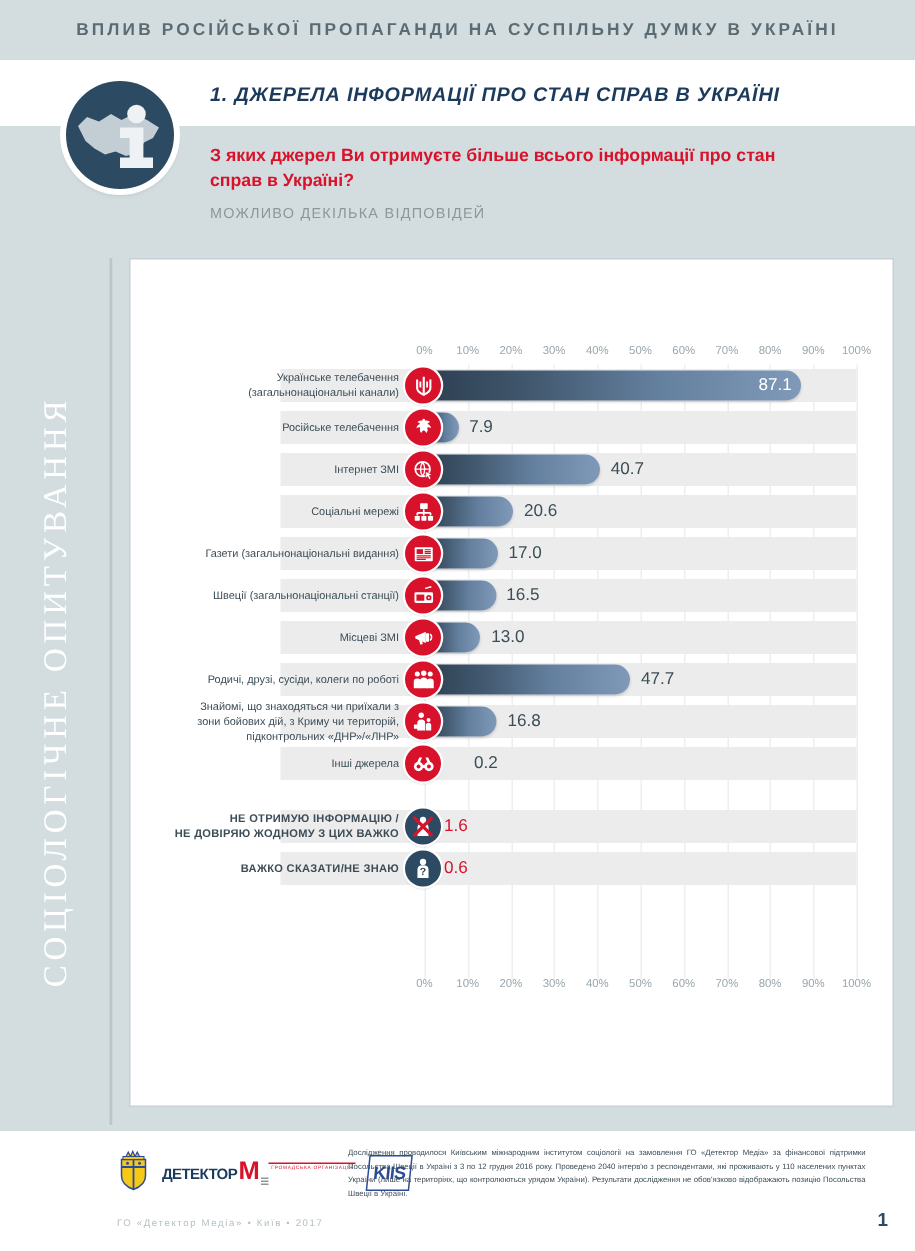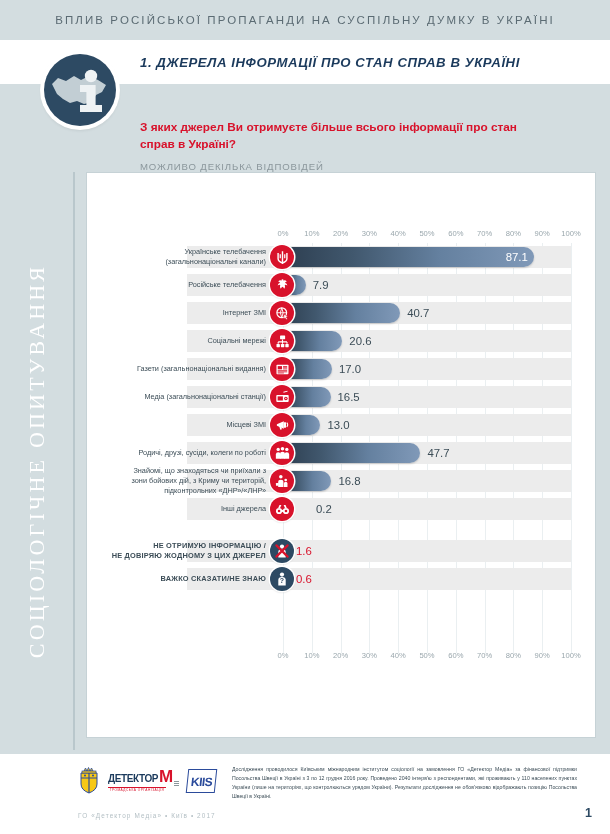--- a/index.html
+++ b/index.html
@@ -26,7 +26,7 @@
   }
   #top-banner-title {
     font-size: 11.5px;
-    font-weight: normal;
+    font-weight: bold;
     letter-spacing: 2.1px;
     color: #5b6b73;
     text-align: right;

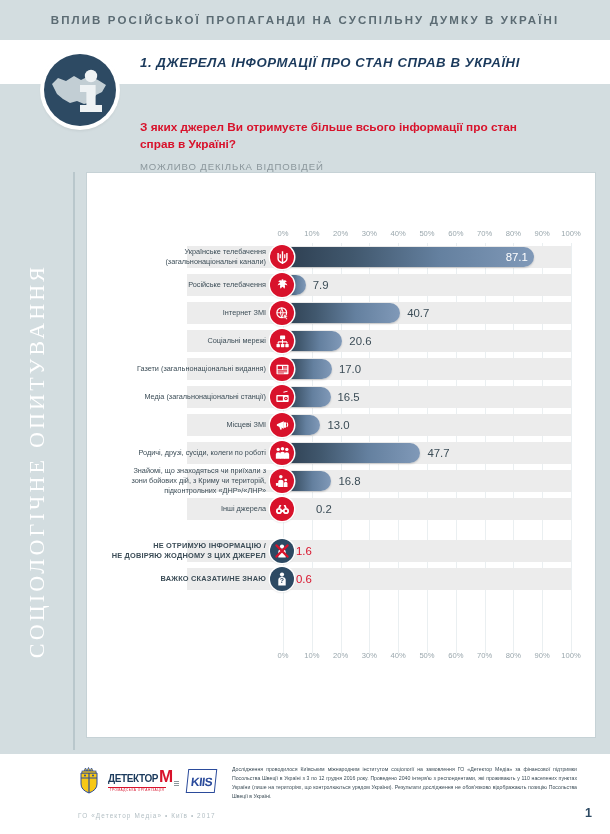--- a/index.html
+++ b/index.html
@@ -63,7 +63,6 @@
     color: #d8122b;
     line-height: 1.42;
     width: 400px;
-    margin-top: 24px;
   }
   #question-note {
     margin-top: 8px;

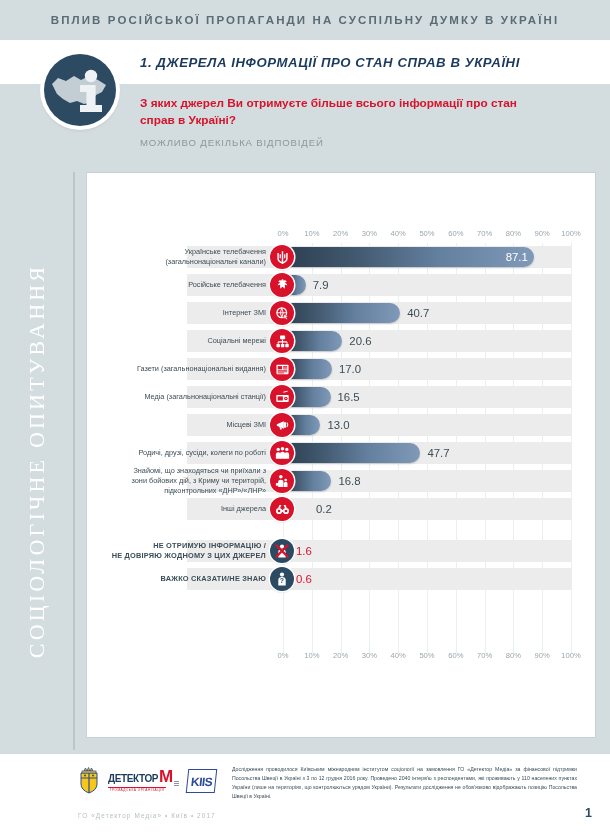--- a/index.html
+++ b/index.html
@@ -484,7 +484,7 @@
       </div>
       <div class="bar-row">
         <div class="row-stripe"></div>
-        <div class="row-label"><span>Медіа (загальнонаціональні станції)</span></div>
+        <div class="row-label"><span>Швеції (загальнонаціональні станції)</span></div>
         <div class="row-icon">
           <svg width="15" height="15" viewBox="0 0 16 16">
             <path d="M9 2.4 L13.4 1.2" stroke="#fff" stroke-width="1.1"></path>

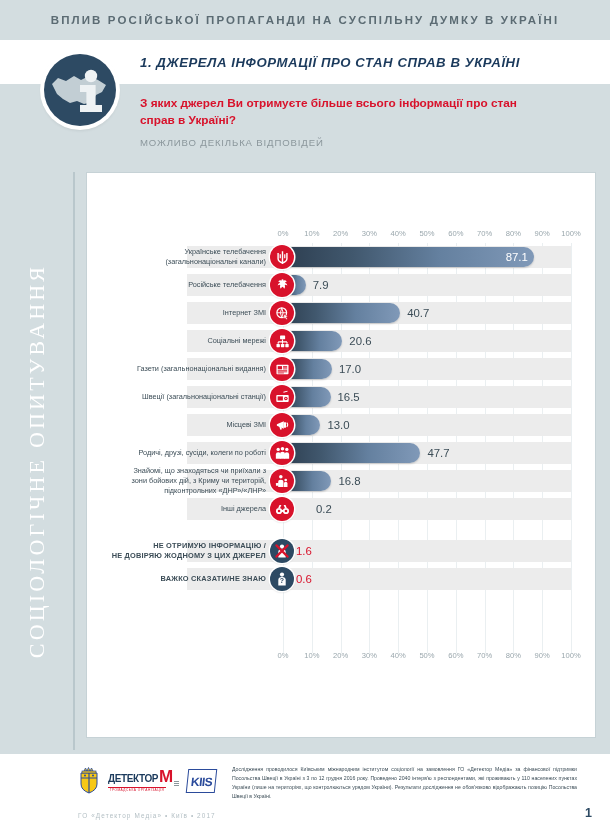--- a/index.html
+++ b/index.html
@@ -561,7 +561,7 @@
       <div class="bar-row gap"></div>
       <div class="bar-row">
         <div class="row-stripe"></div>
-        <div class="row-label caps"><span>НЕ ОТРИМУЮ ІНФОРМАЦІЮ /</span><br><span>НЕ ДОВІРЯЮ ЖОДНОМУ З ЦИХ ДЖЕРЕЛ</span></div>
+        <div class="row-label caps"><span>НЕ ОТРИМУЮ ІНФОРМАЦІЮ /</span><br><span>НЕ ДОВІРЯЮ ЖОДНОМУ З ЦИХ ВАЖКО</span></div>
         <div class="row-icon navy">
           <svg width="16" height="16" viewBox="0 0 16 16">
             <circle cx="8" cy="3.6" r="2.1" fill="#fff"></circle>

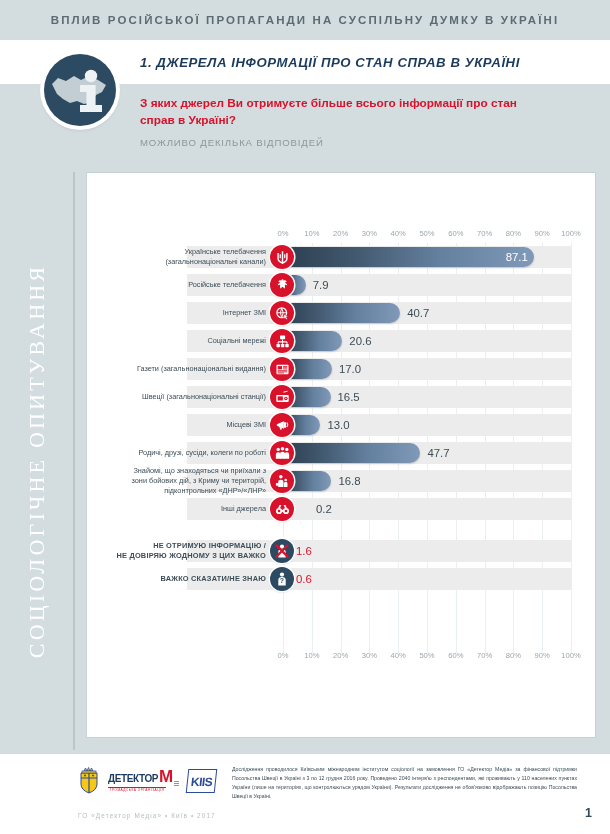--- a/index.html
+++ b/index.html
@@ -303,7 +303,7 @@
   
   .logo-dm {
     display: flex;
-    flex-direction: column;
+    flex-direction: row;
     align-items: flex-start;
   }
   .logo-dm-row { display: flex; align-items: baseline; }

